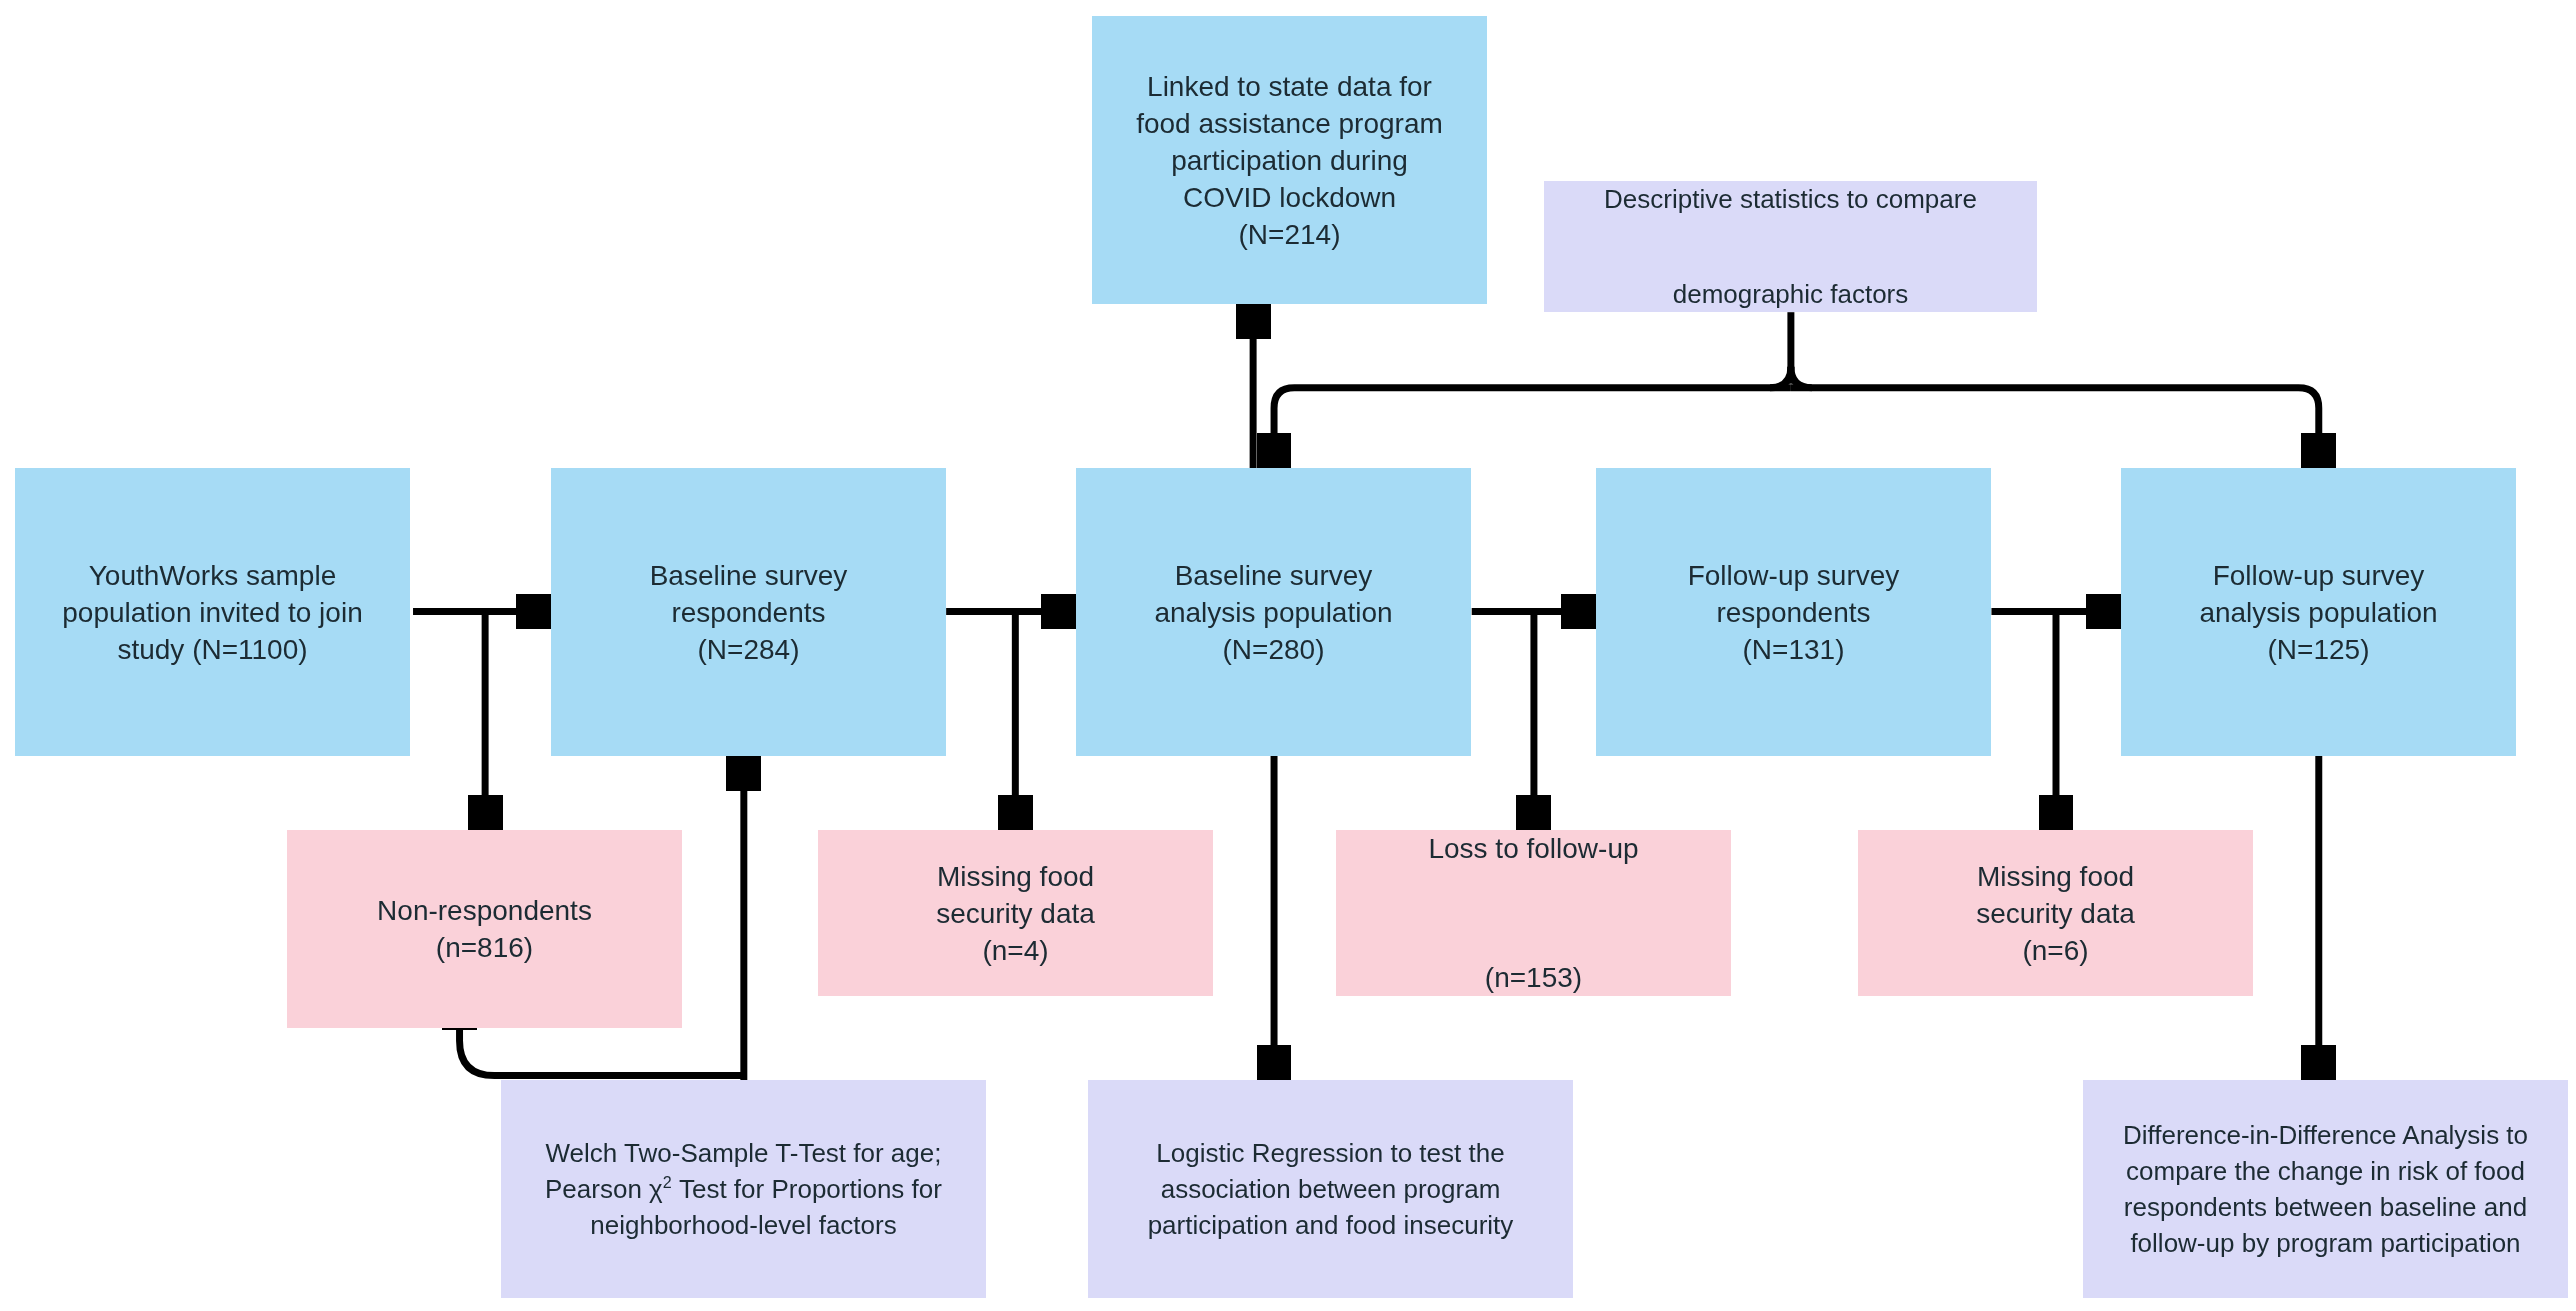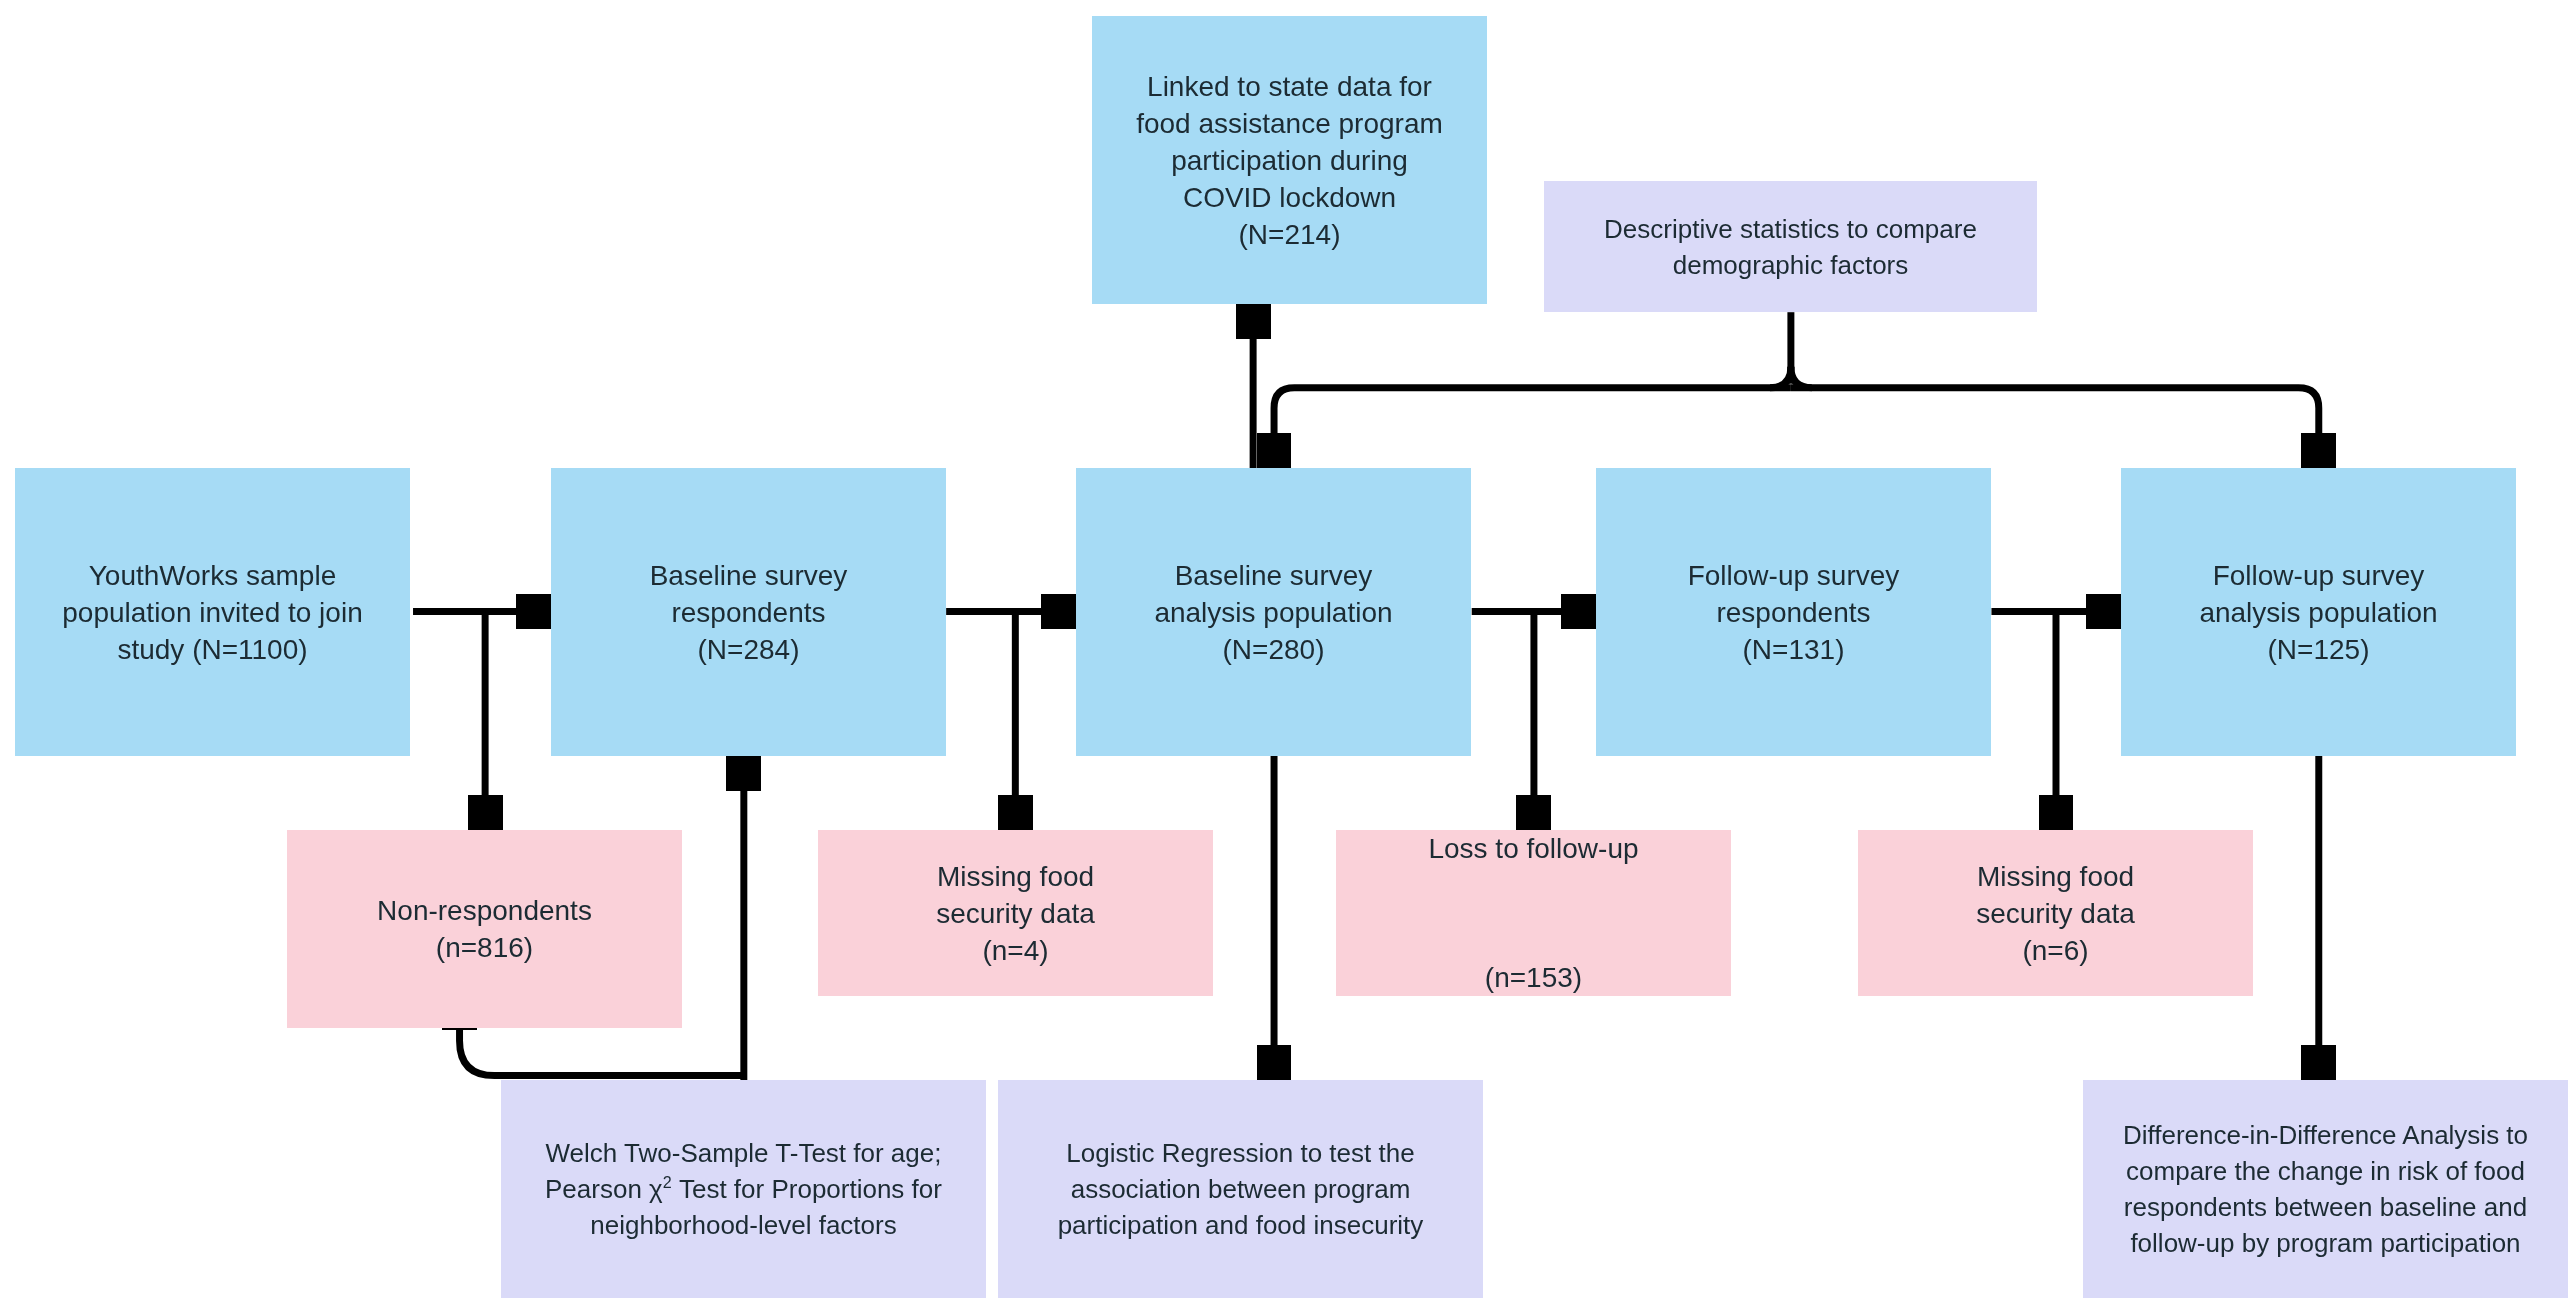--- a/index.html
+++ b/index.html
@@ -64,7 +64,7 @@
       <div>(N=214)</div>
     </div>
 
-  <div class="node lav" style="left:1544px;top:181px;width:493px;height:131px;">
+  <div class="node lav" style="left:1544px;top:181px;width:493px;height:131px;justify-content:space-between;">
       <div>Descriptive statistics to compare</div>
       <div>demographic factors</div>
     </div>

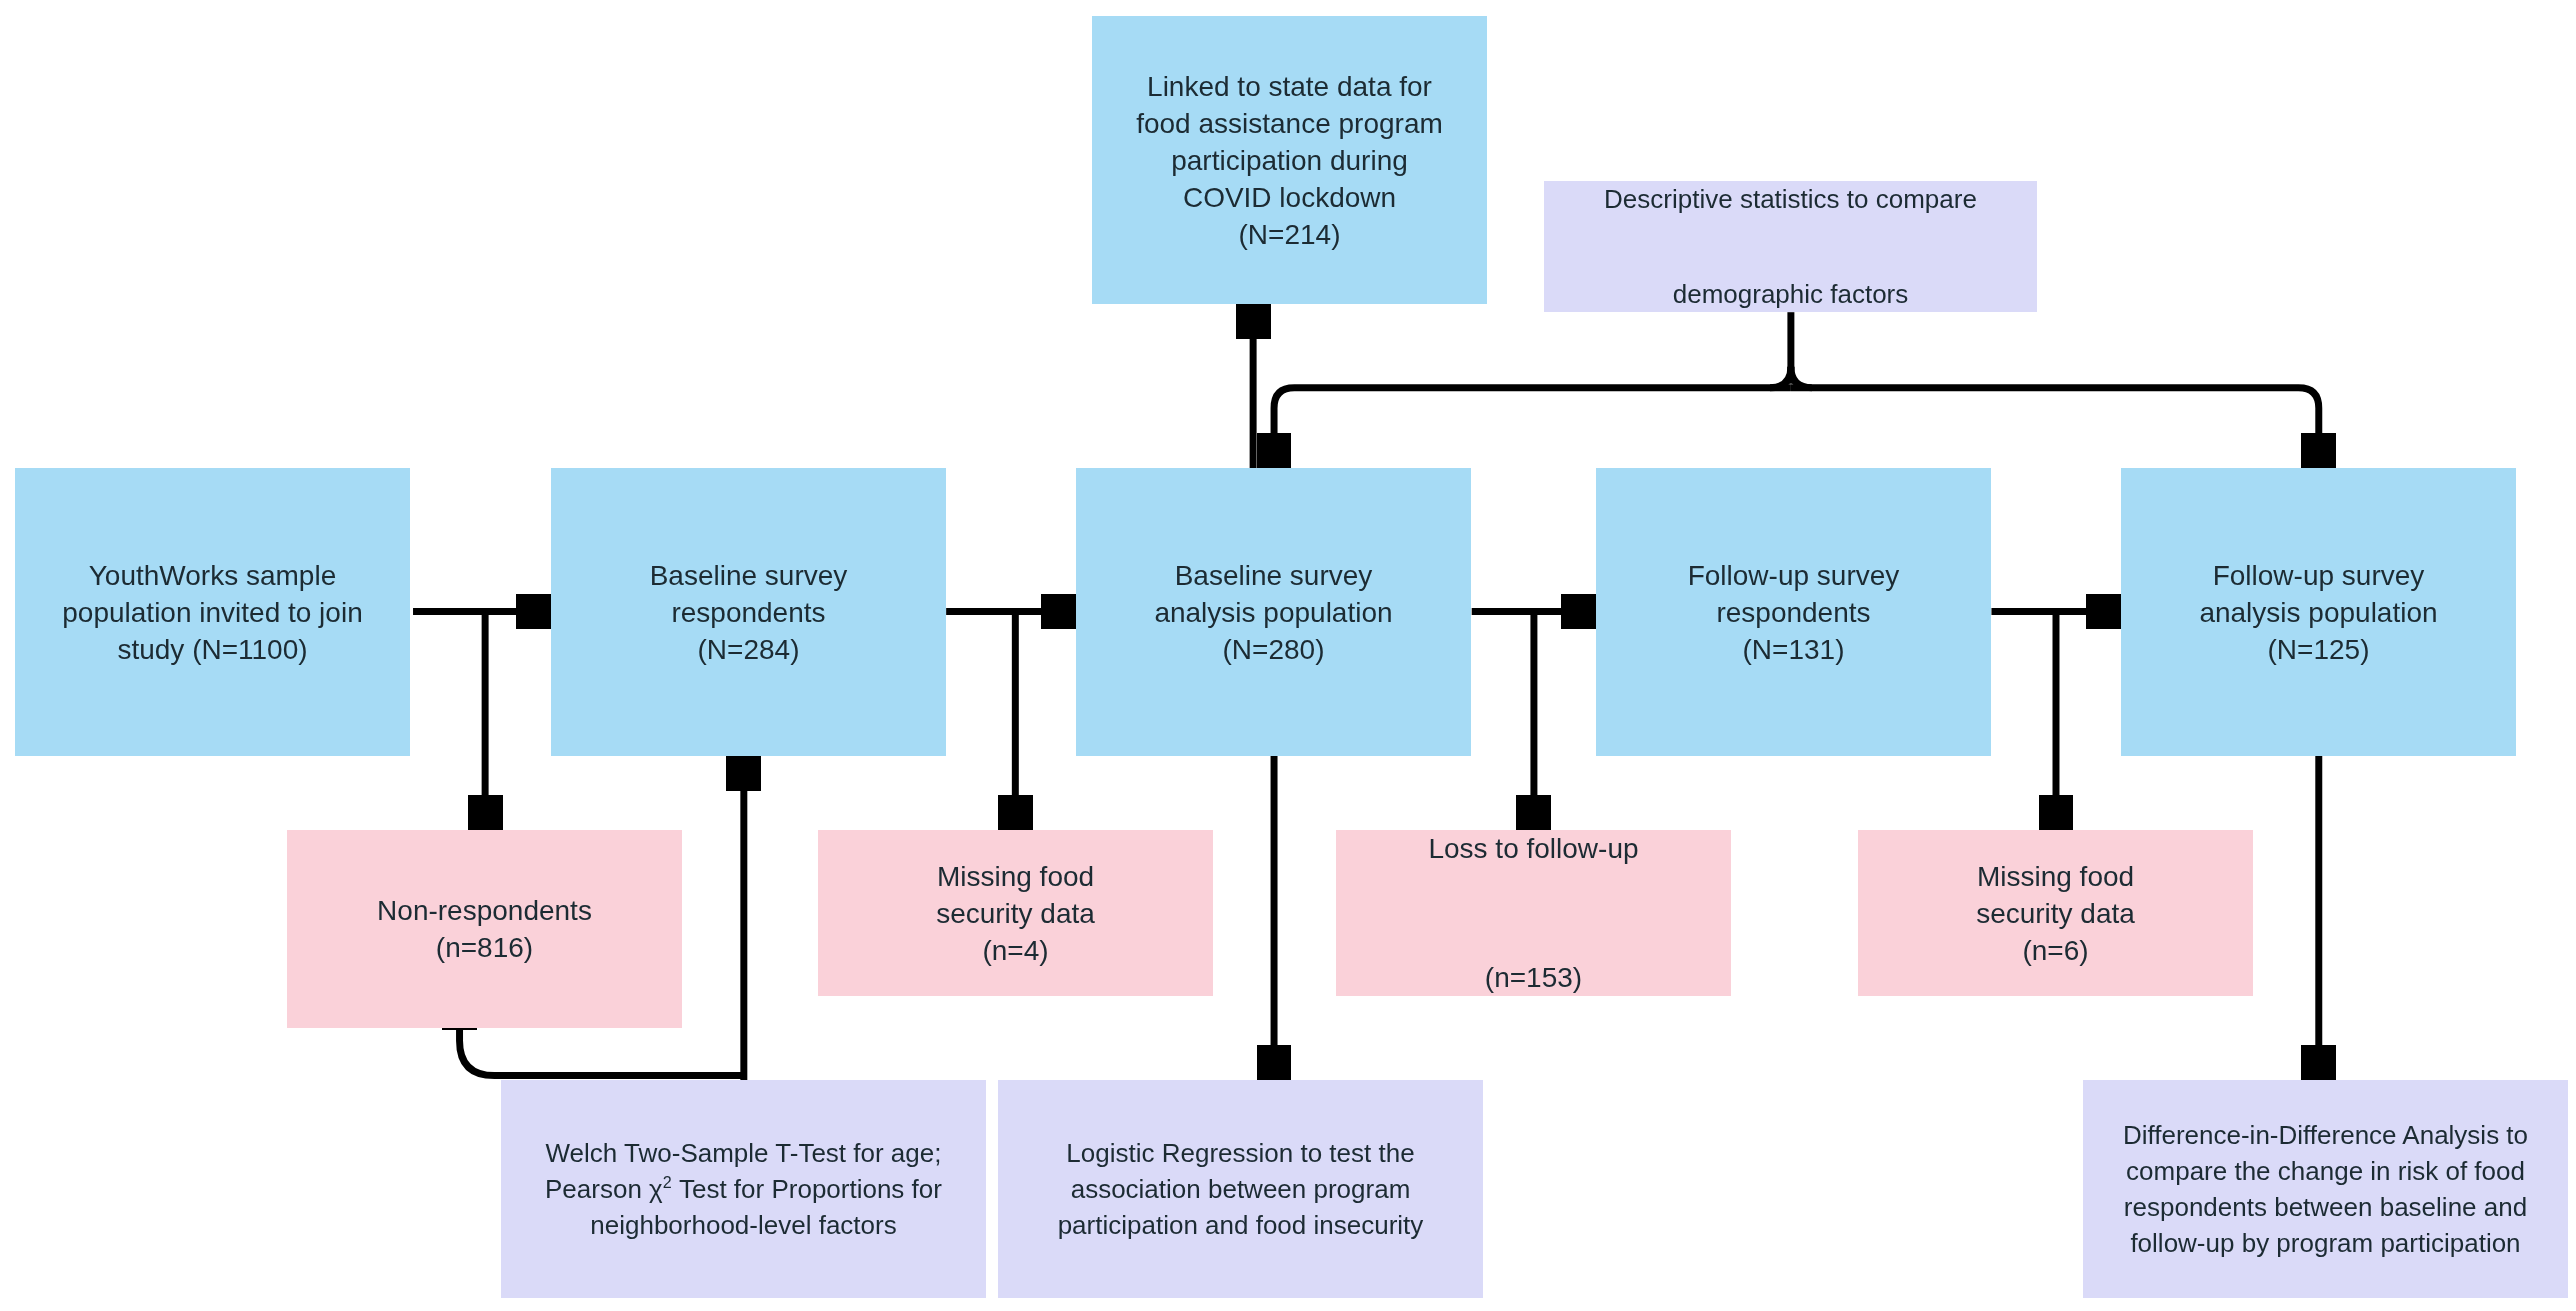--- a/index.html
+++ b/index.html
@@ -119,7 +119,7 @@
     <div class="line"><span>Pearson χ</span><sup>2</sup><span> Test for Proportions for</span></div>
     <div class="line">neighborhood-level factors</div>
   </div>
-  <div class="node lav" style="left:998px;top:1080px;width:485px;height:218px;">
+  <div class="node lav" style="left:1088px;top:1080px;width:485px;height:218px;">
       <div>Logistic Regression to test the</div>
       <div>association between program</div>
       <div>participation and food insecurity</div>

